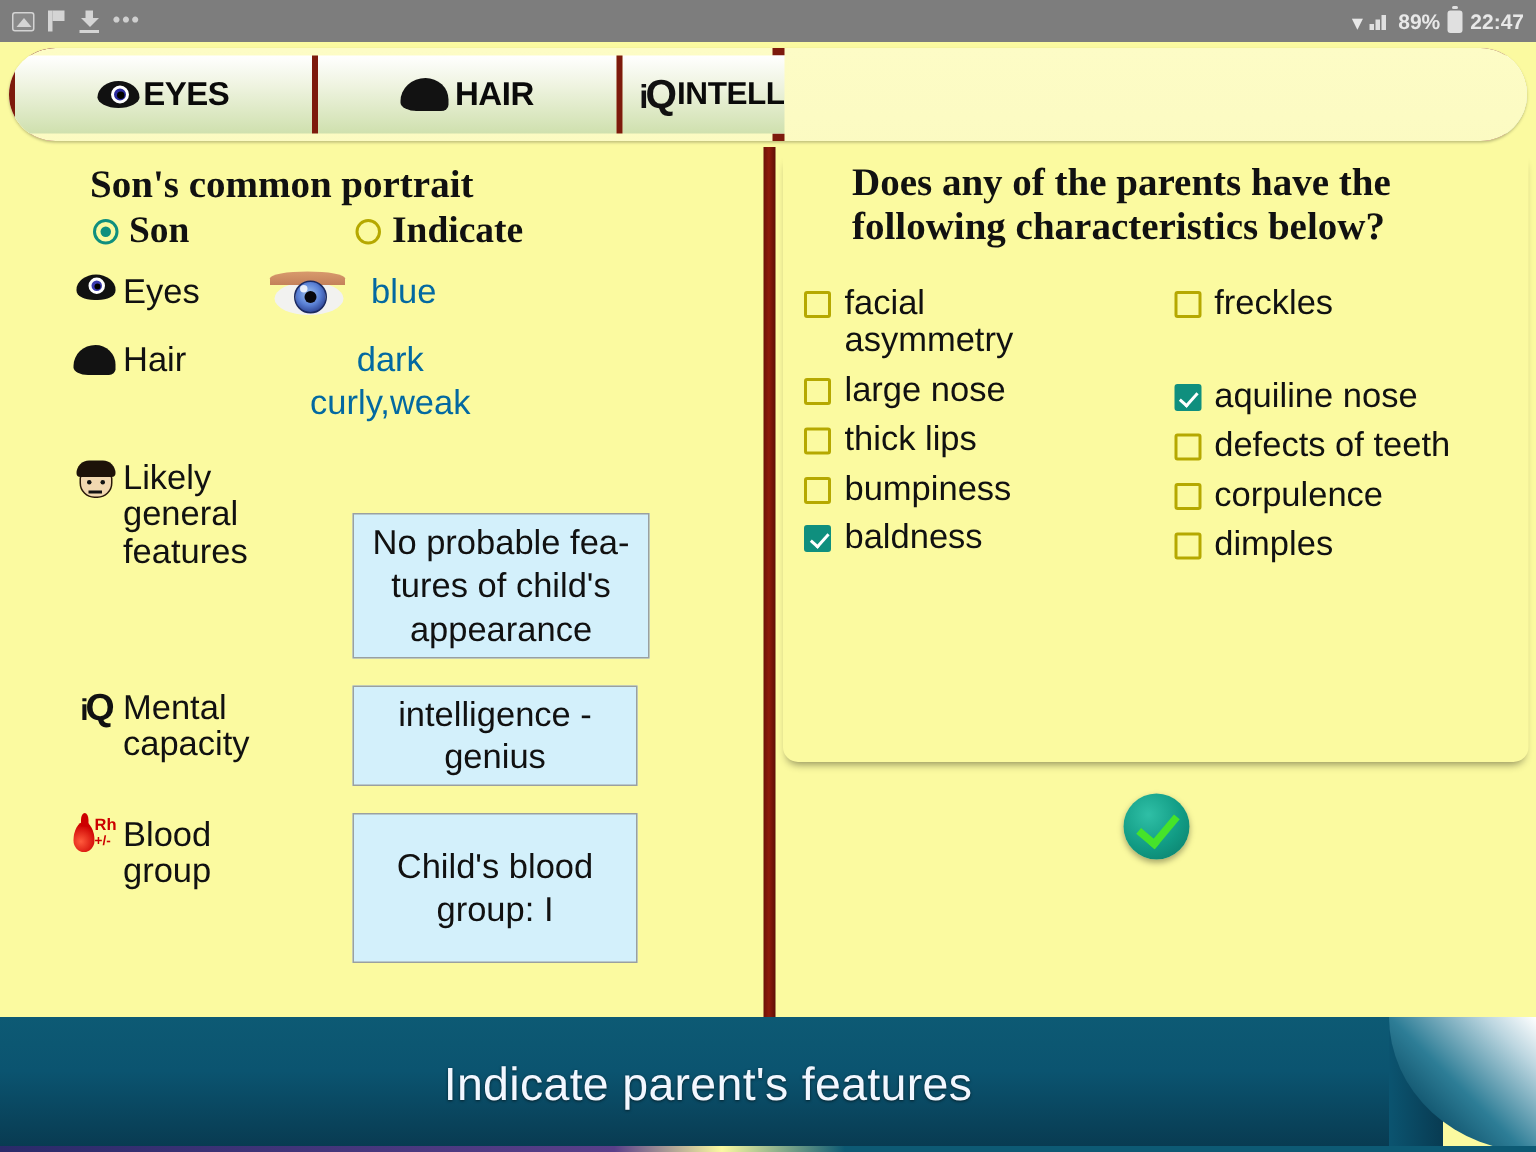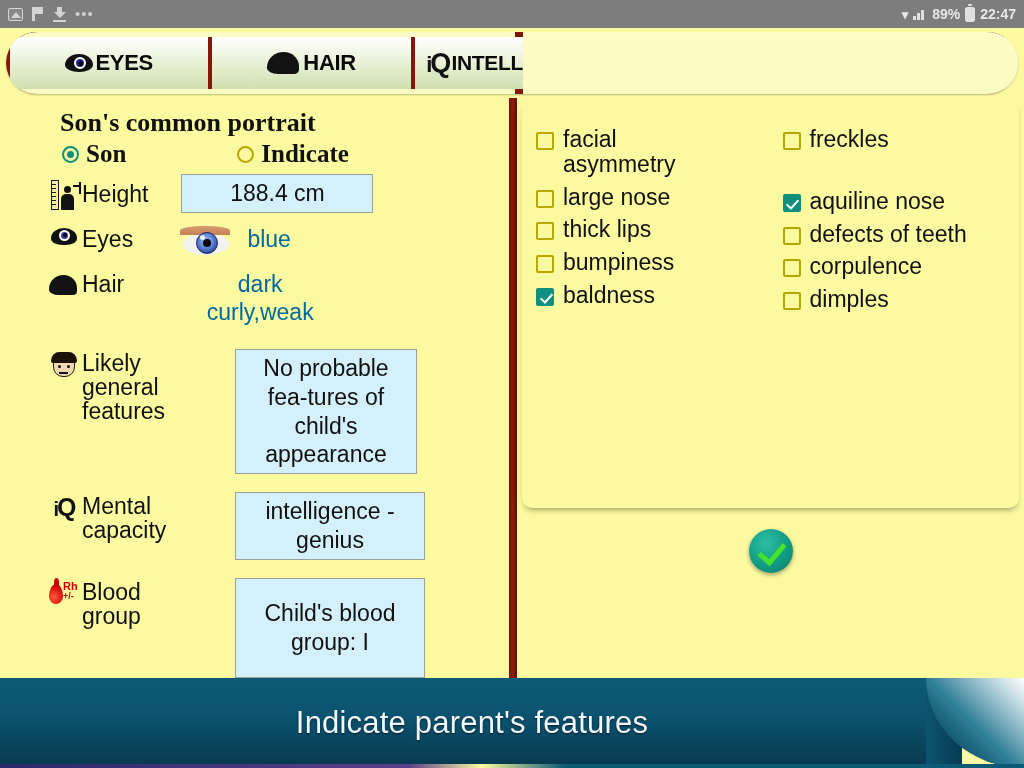--- a/index.html
+++ b/index.html
@@ -475,6 +475,7 @@
 
     <div class="right">
       <div class="qcard">
+        <div class="qtitle">Does any of the parents have the following characteristics below?</div>
 
         <div class="cbgrid">
 

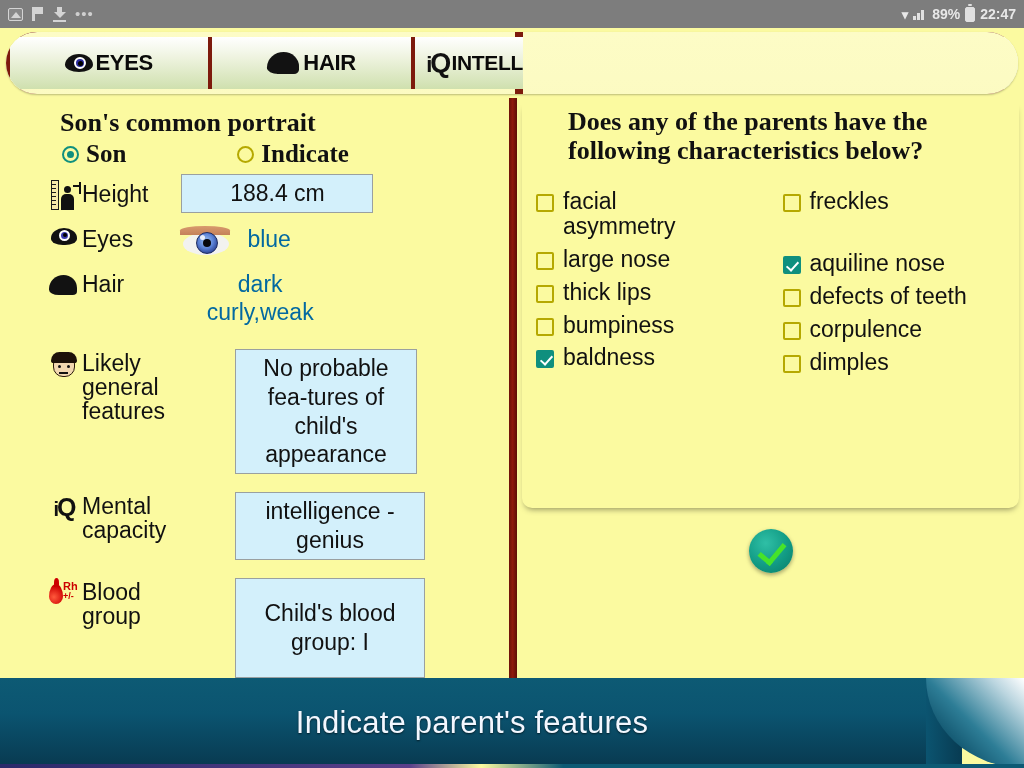--- a/index.html
+++ b/index.html
@@ -379,27 +379,6 @@
         </div>
       </div>
 
-      <div class="frow row-height">
-        <span class="fico">
-          <span class="ic-height">
-            <span class="ruler">
-                <i style="top:3px"></i>
-                <i style="top:7px"></i>
-                <i style="top:11px"></i>
-                <i style="top:15px"></i>
-                <i style="top:19px"></i>
-                <i style="top:23px"></i>
-              </span>
-            <span class="person"></span>
-              <span class="tbar"></span>
-              <span class="tbar2"></span>
-          </span>
-        </span>
-        <span class="flabel">Height</span>
-        <span class="fval-wrap">
-          <span class="txtbox">188.4 cm</span>
-        </span>
-      </div>
 
       <div class="frow" style="margin-top:12px;">
         <span class="fico">

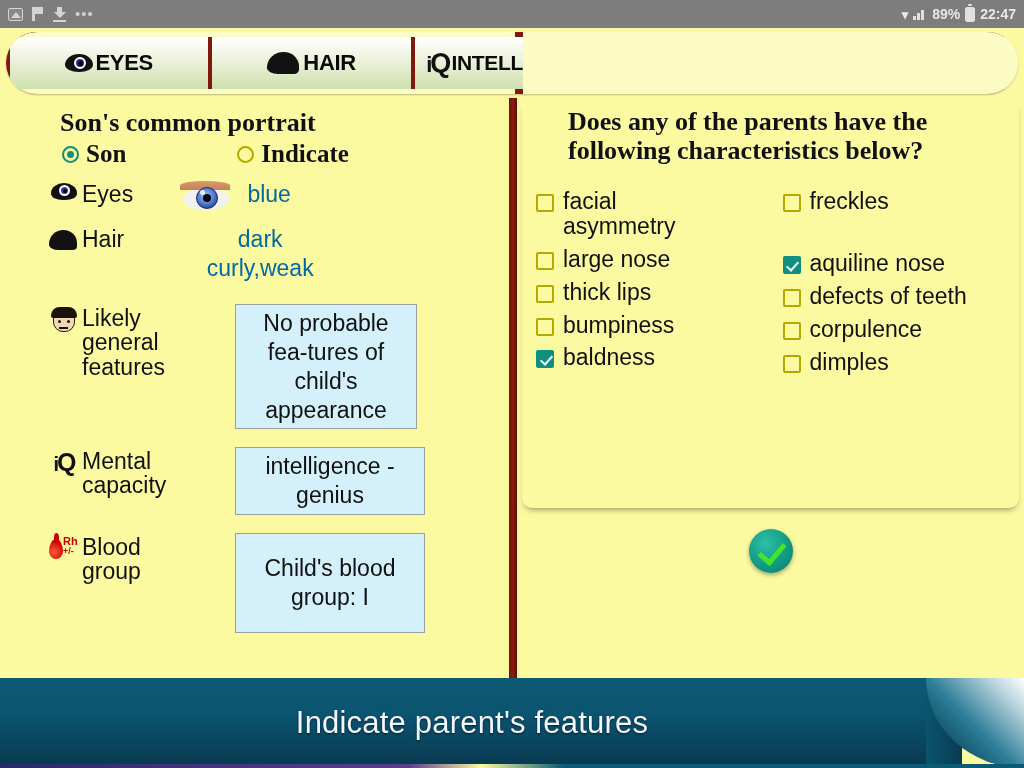--- a/index.html
+++ b/index.html
@@ -152,7 +152,7 @@
   .swatch{ flex:0 0 auto; margin-left:45px; }
   .swtext{ font-size:23px; color:#0369a1; text-align:center; line-height:1.25; margin-left:26px; width:130px; }
 
-  .box-general{ width:182px; margin-left:33px; }
+  .box-general{ width:198px; margin-left:33px;margin-top:38px; }
   .box-mental{ width:190px; margin-left:33px; }
   .box-blood{ width:190px; margin-left:33px; height:100px; display:flex;align-items:center;justify-content:center;}
 

